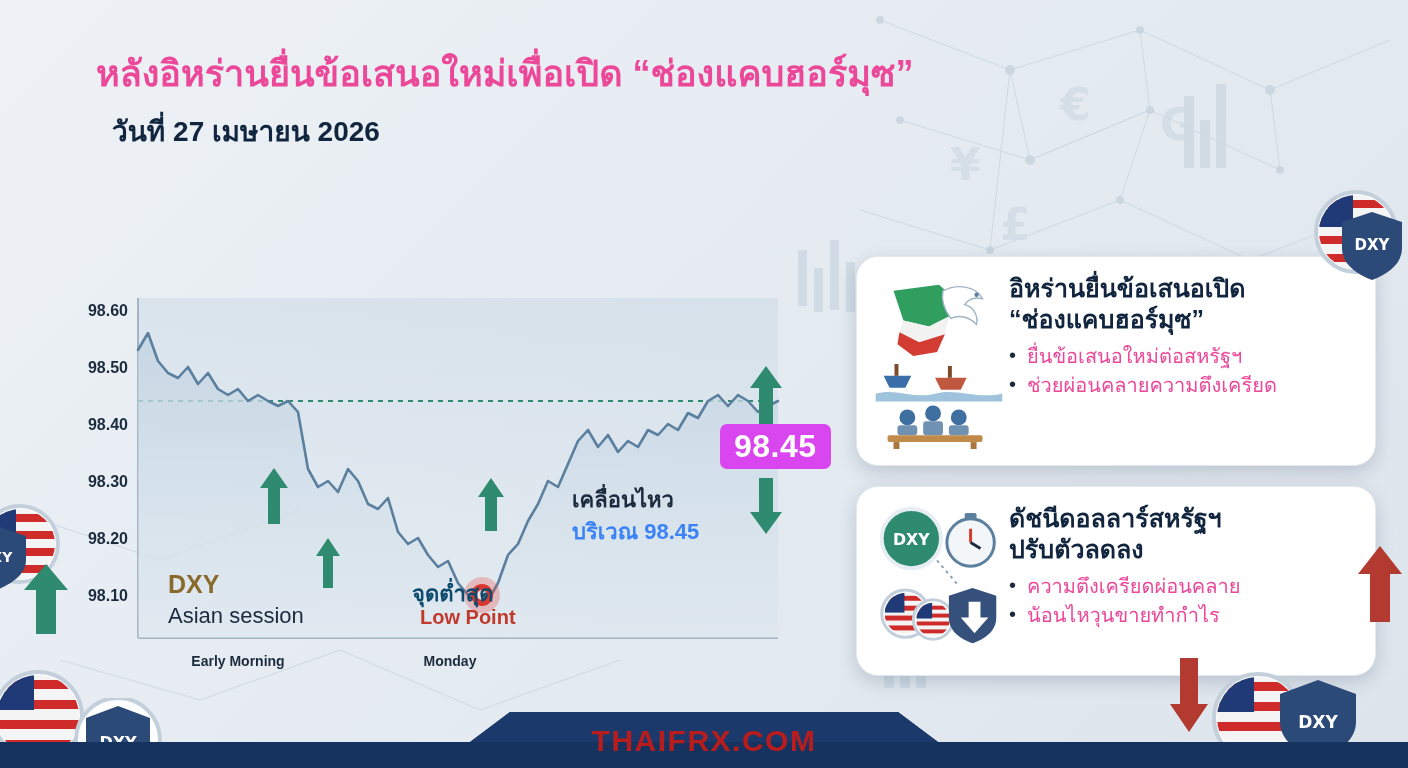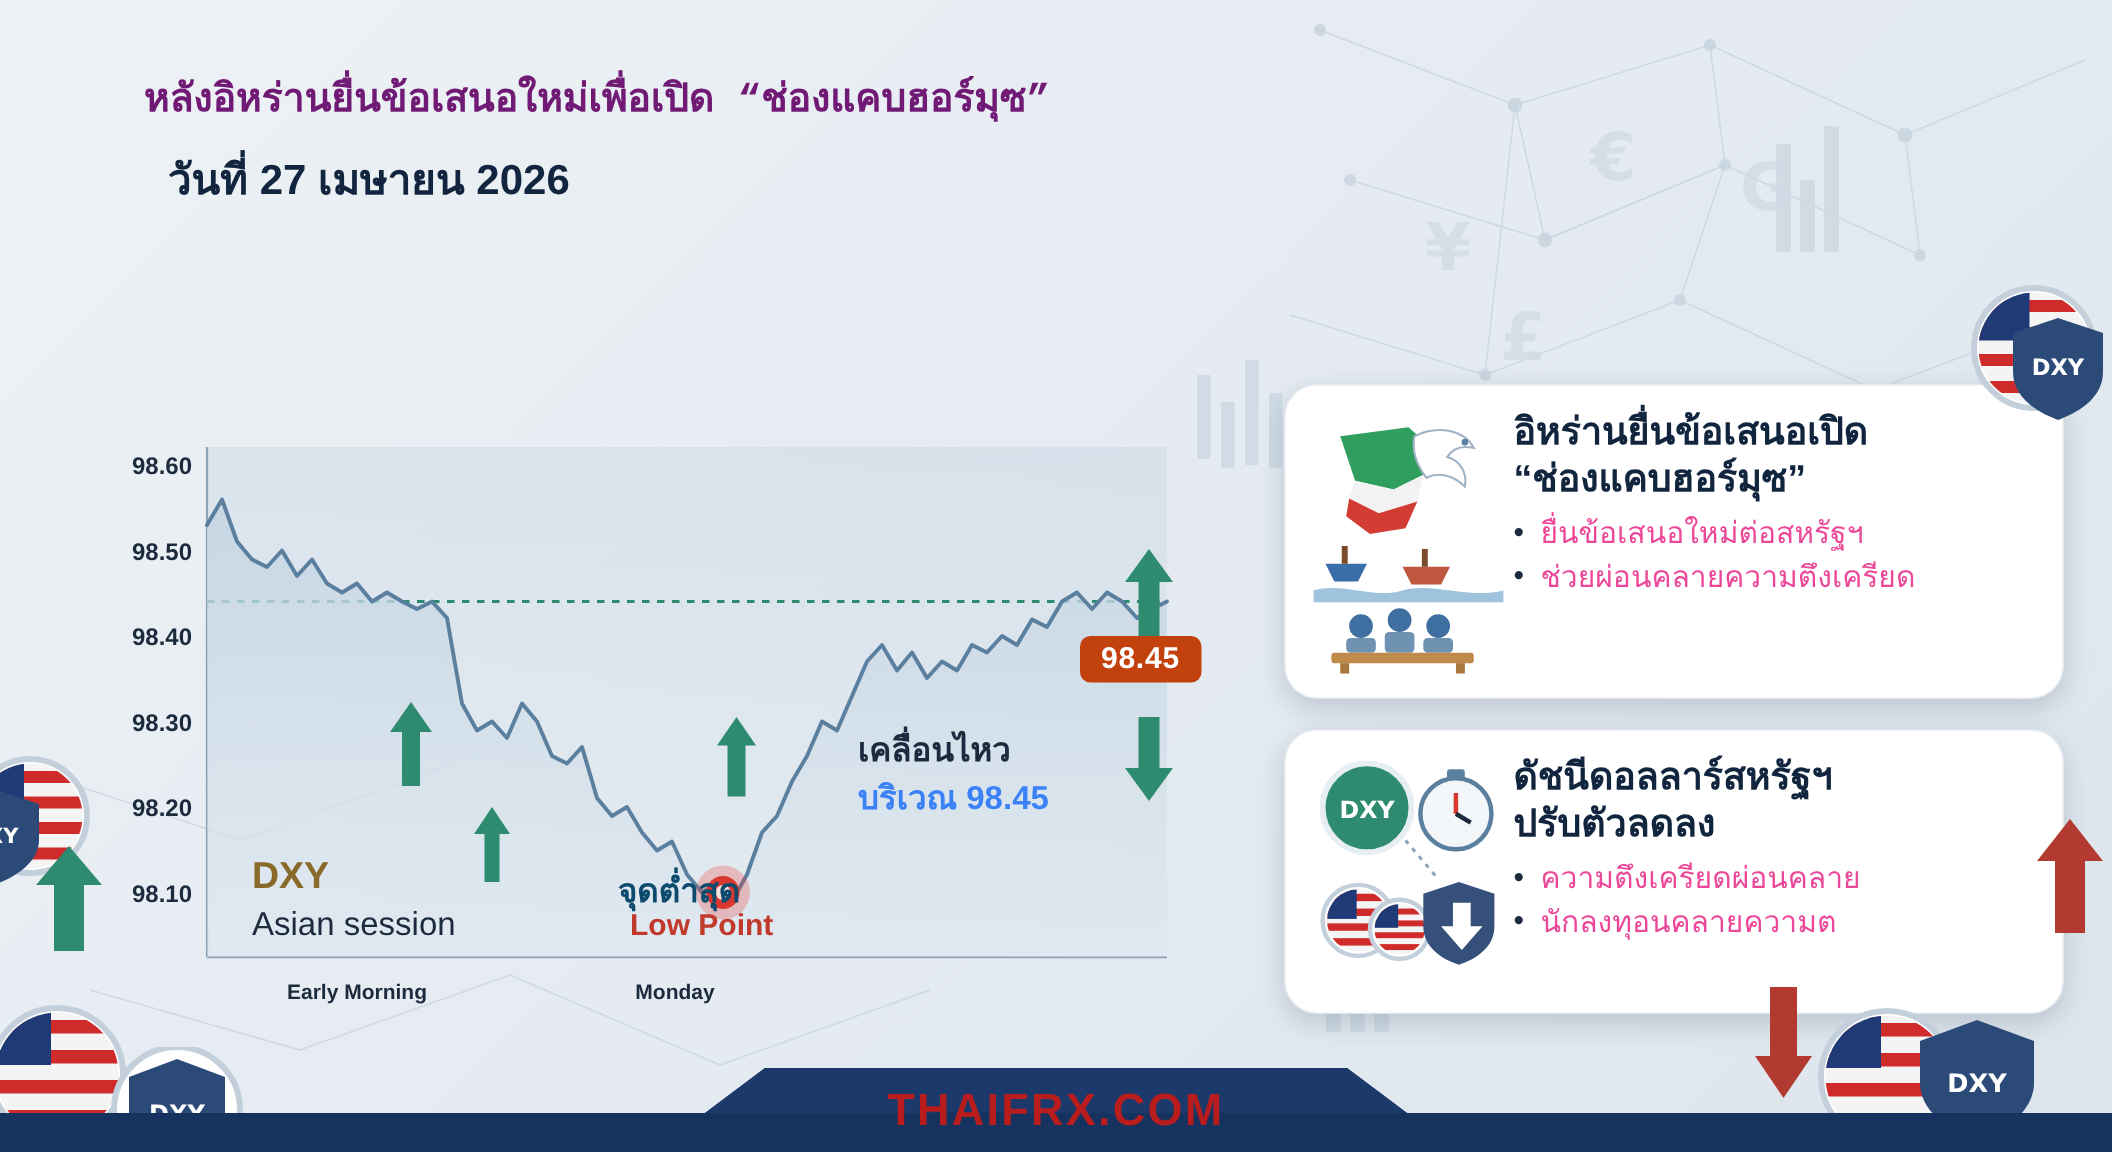--- a/index.html
+++ b/index.html
@@ -19,7 +19,7 @@
     line-height:1.12;margin:0;
   }
   .h2{
-    font-size:26px;font-weight:bold;color:#701a75;line-height:1.2;margin:10px 0 0 12px;font-family:Liberation Mono, monospace;
+    font-size:36px;font-weight:bold;color:#ec4899;line-height:1.2;margin:10px 0 0 12px;
   }
   .h3{
     font-size:28px;font-weight:bold;color:#11253f;margin:14px 0 0 28px;

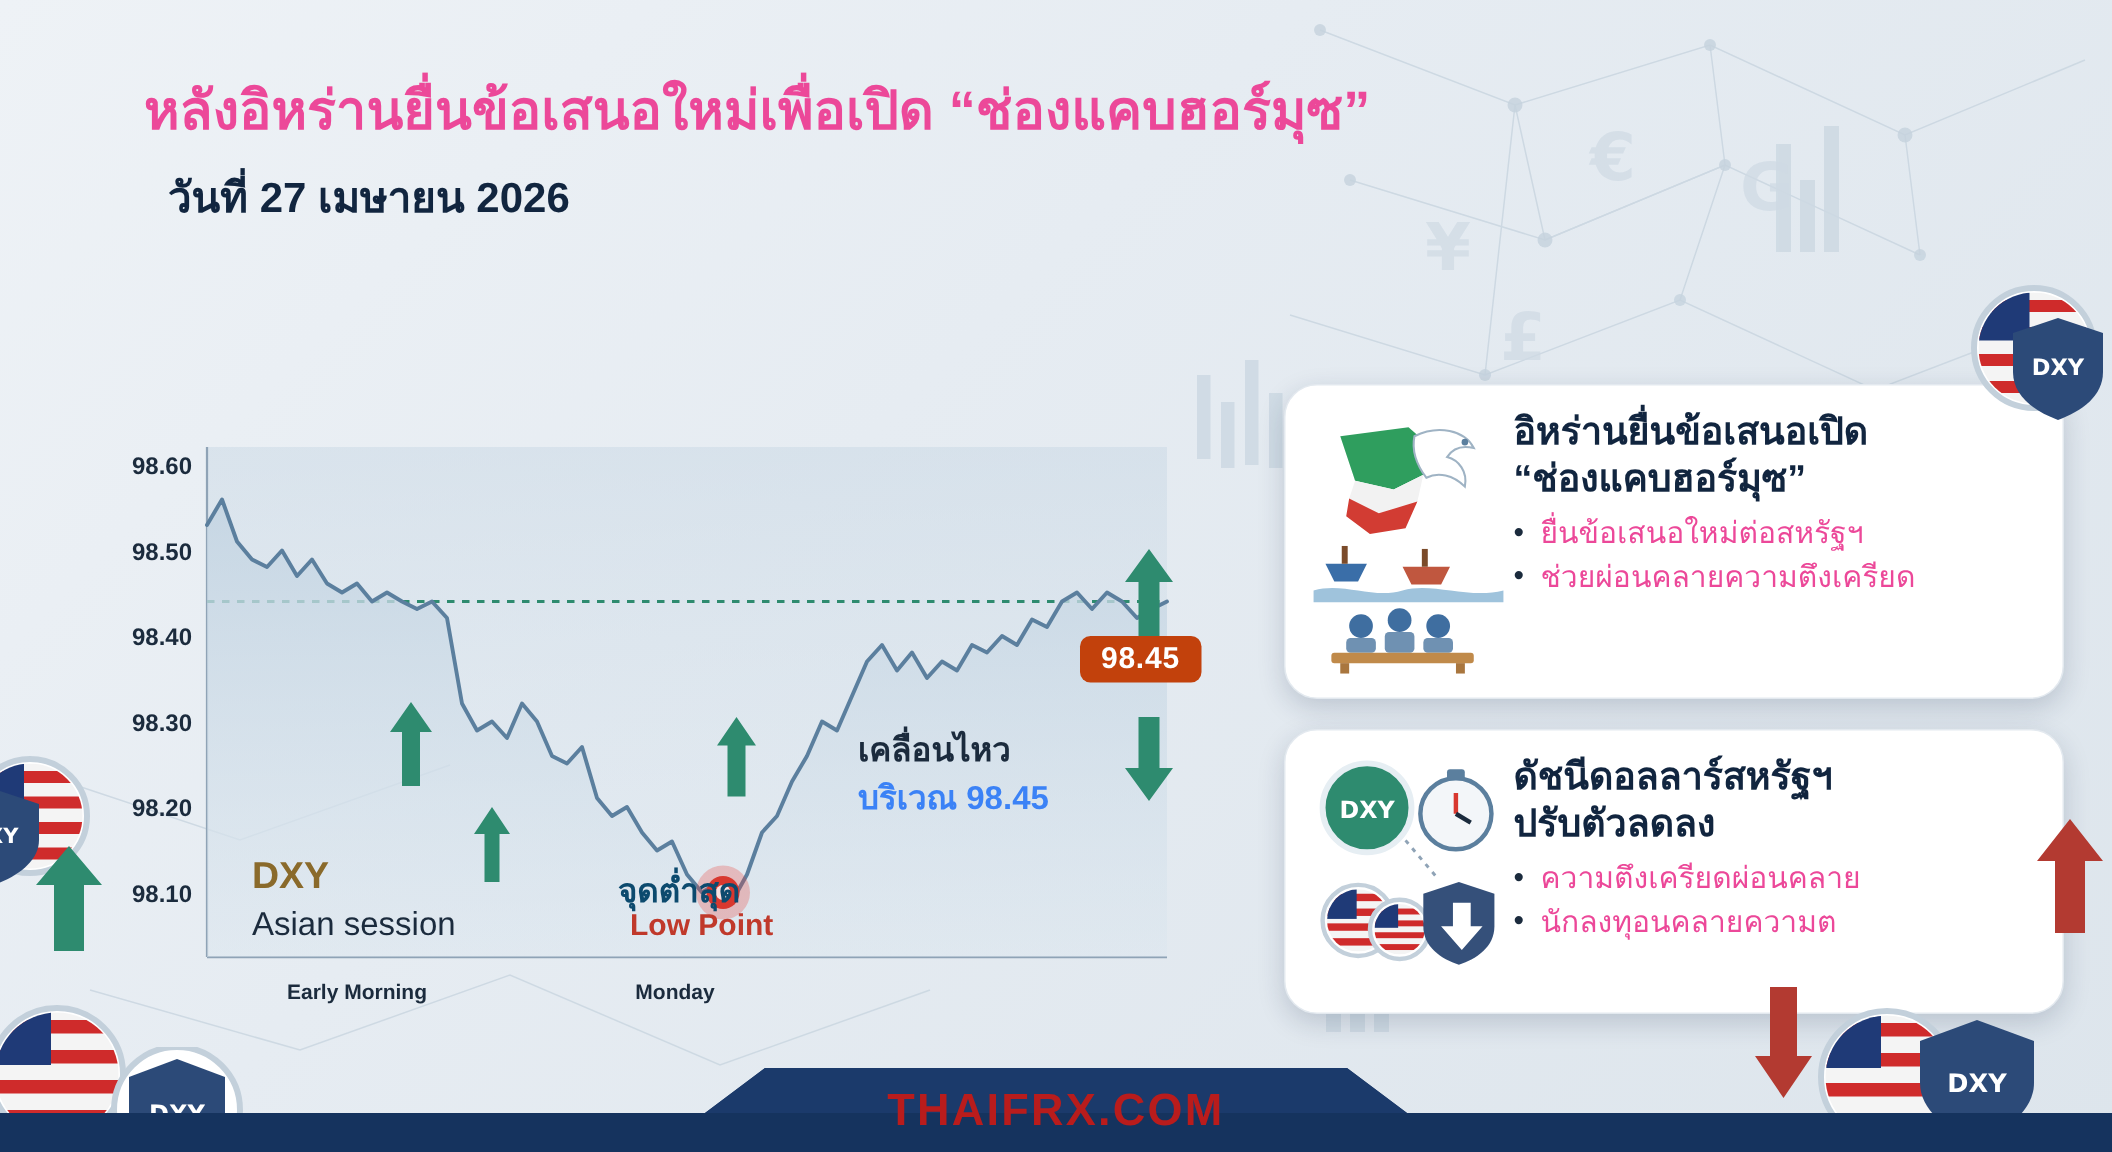--- a/index.html
+++ b/index.html
@@ -39,8 +39,8 @@
   .move-th2{position:absolute;left:512px;top:226px;font-size:22px;font-weight:bold;color:#3b82f6;}
 
   .price-badge{
-    position:absolute;left:660px;top:136px;background:#c2410c;color:#fff;
-    font-size:20px;font-weight:bold;padding:4px 14px;border-radius:7px;
+    position:absolute;left:660px;top:136px;background:#d946ef;color:#fff;
+    font-size:32px;font-weight:bold;padding:4px 14px;border-radius:7px;
     letter-spacing:0.5px;
   }
 

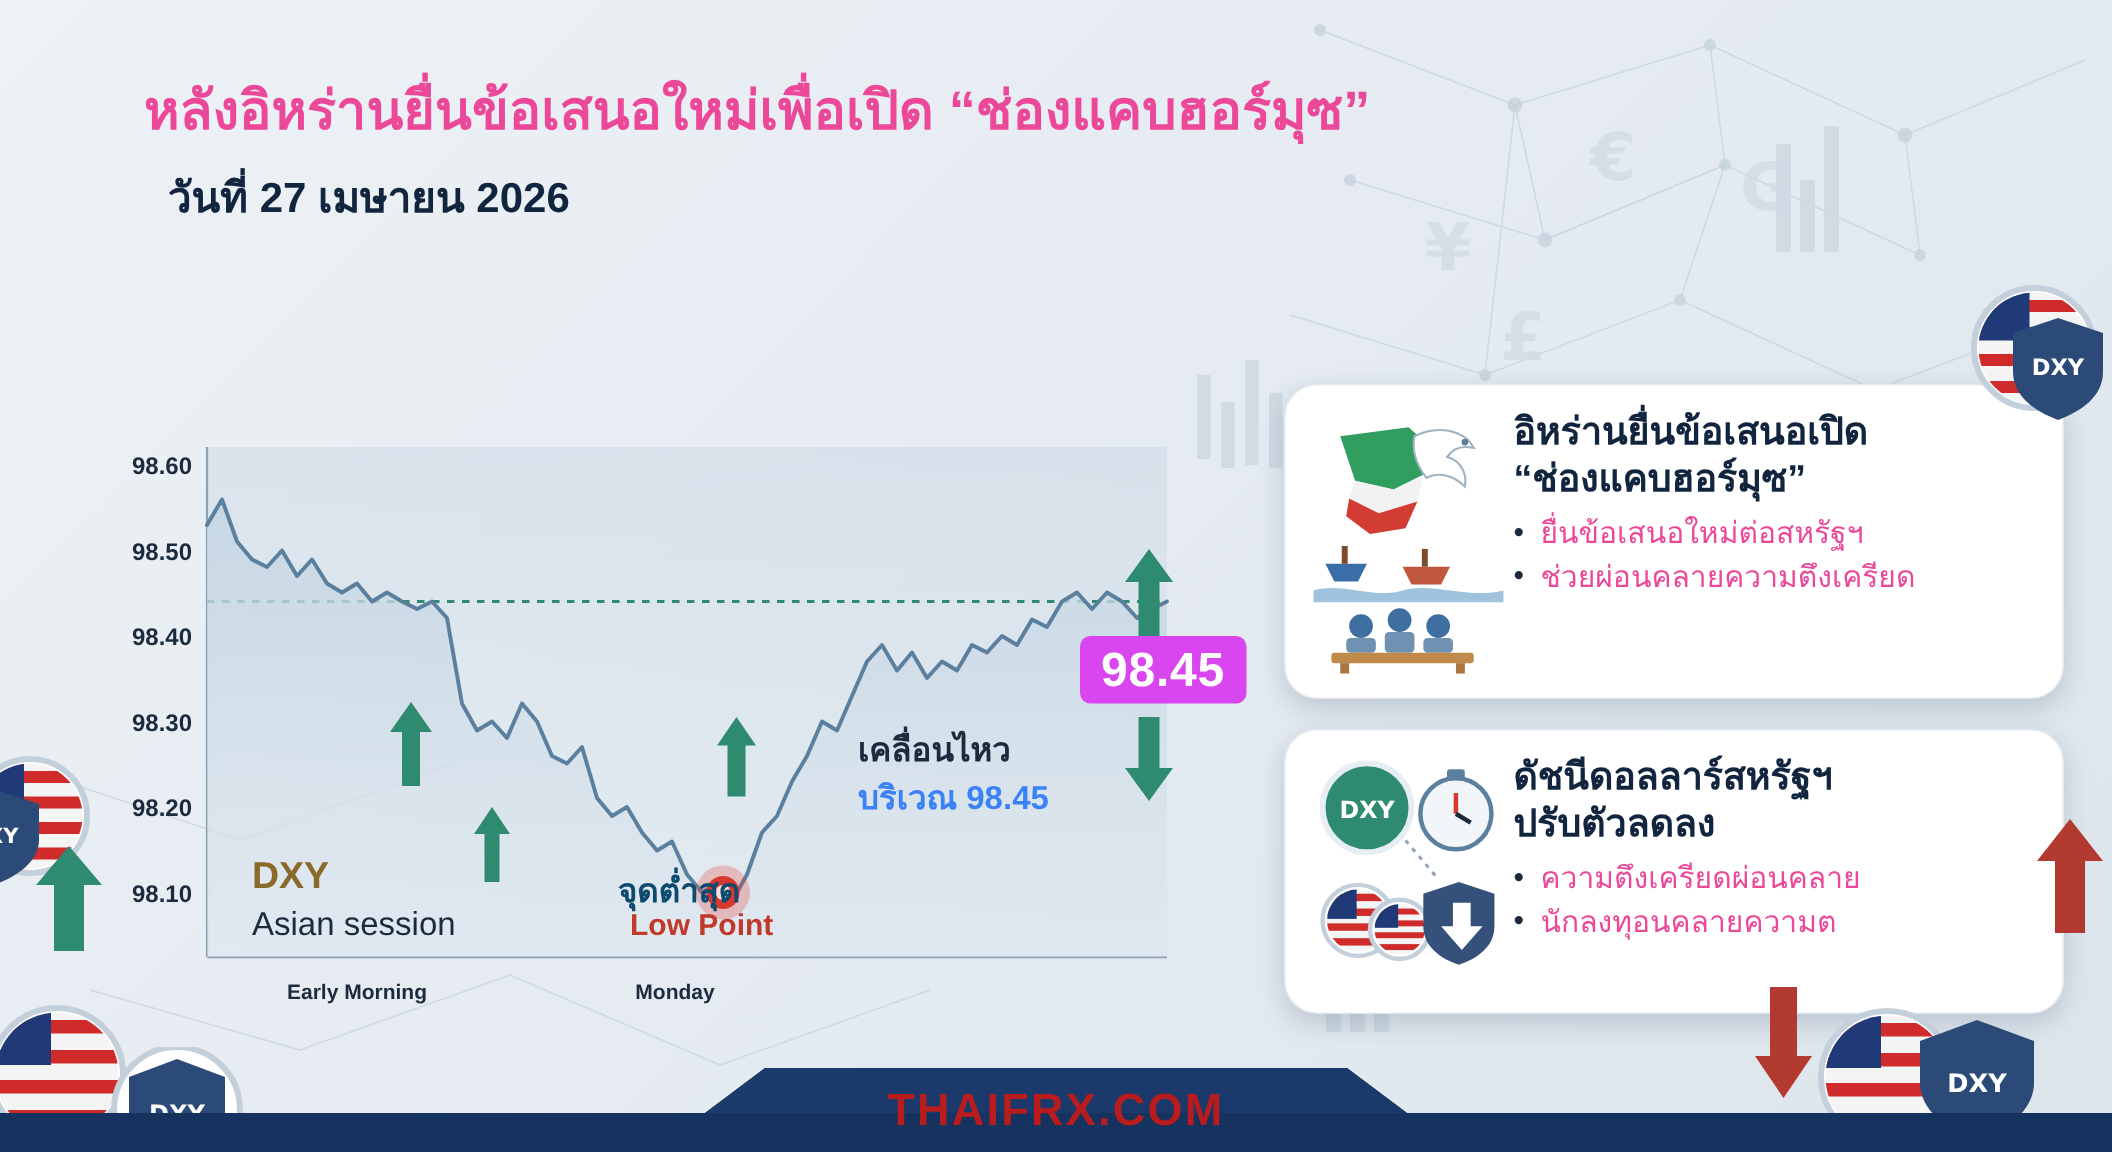--- a/index.html
+++ b/index.html
@@ -318,7 +318,7 @@
     <div class="card-title">ปรับตัวลดลง</div>
     <ul class="bullets">
       <li>ความตึงเครียดผ่อนคลาย</li>
-      <li>นักลงทุอนคลายความต</li>
+      <li>นัอนไหวุนขายทำกำไร</li>
     </ul>
   </div>
 </div>

